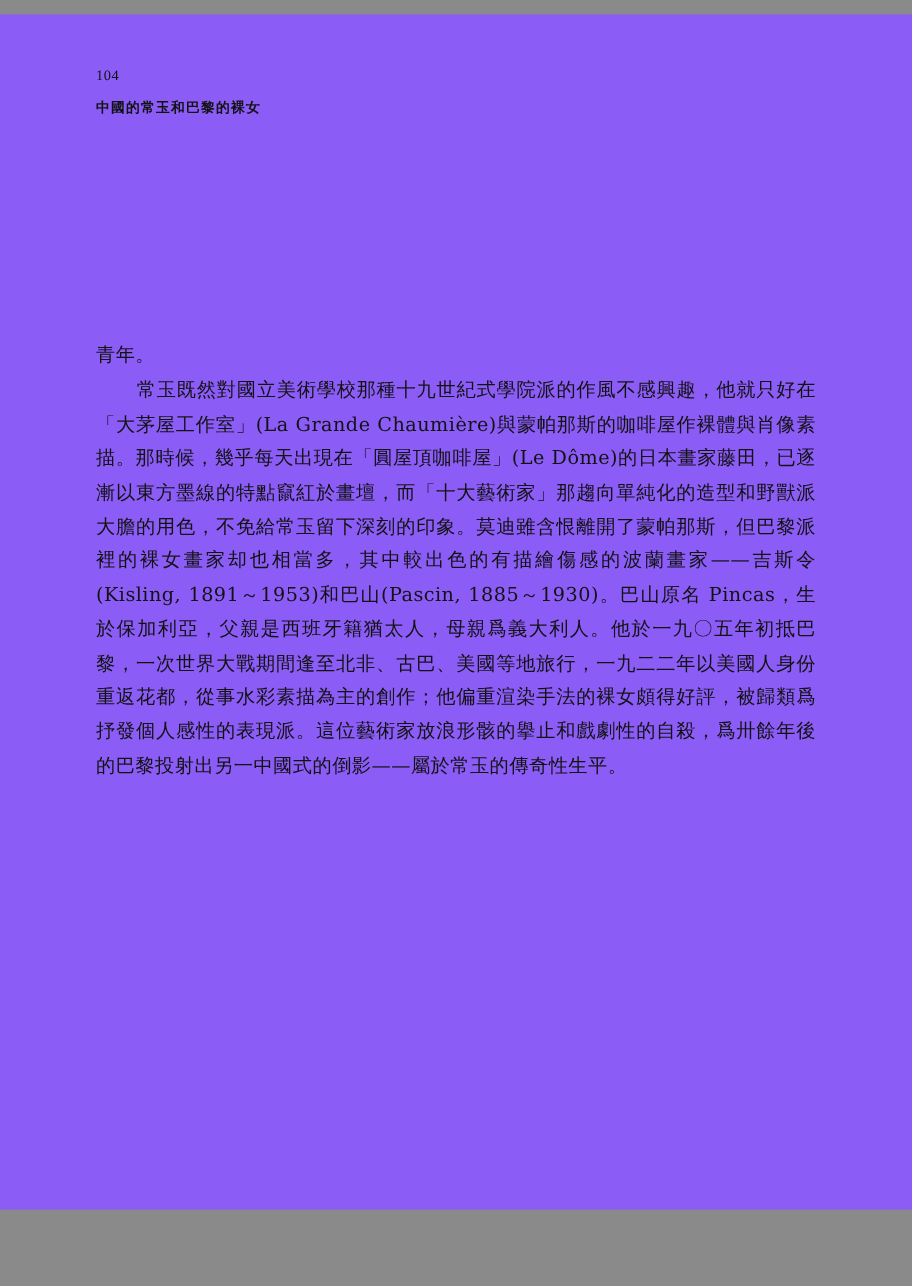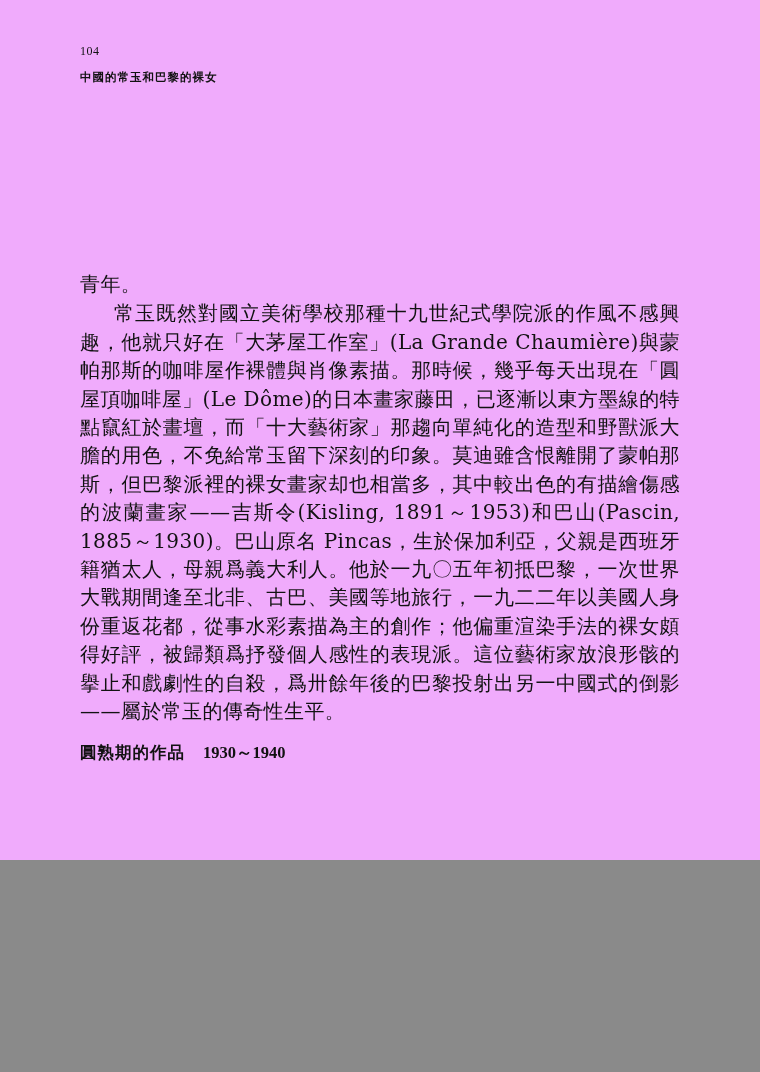--- a/index.html
+++ b/index.html
@@ -10,9 +10,9 @@
   .page {
     position: relative;
     width: 760px;
-    height: 860px;
-    background: #f0abfc;
-    margin: 0 auto;
+    height: 996px;
+    background: #8b5cf6;
+    margin: 12px auto;
     overflow: hidden;
     font-family: "Liberation Serif", "DejaVu Serif", serif;
     color: #121212;

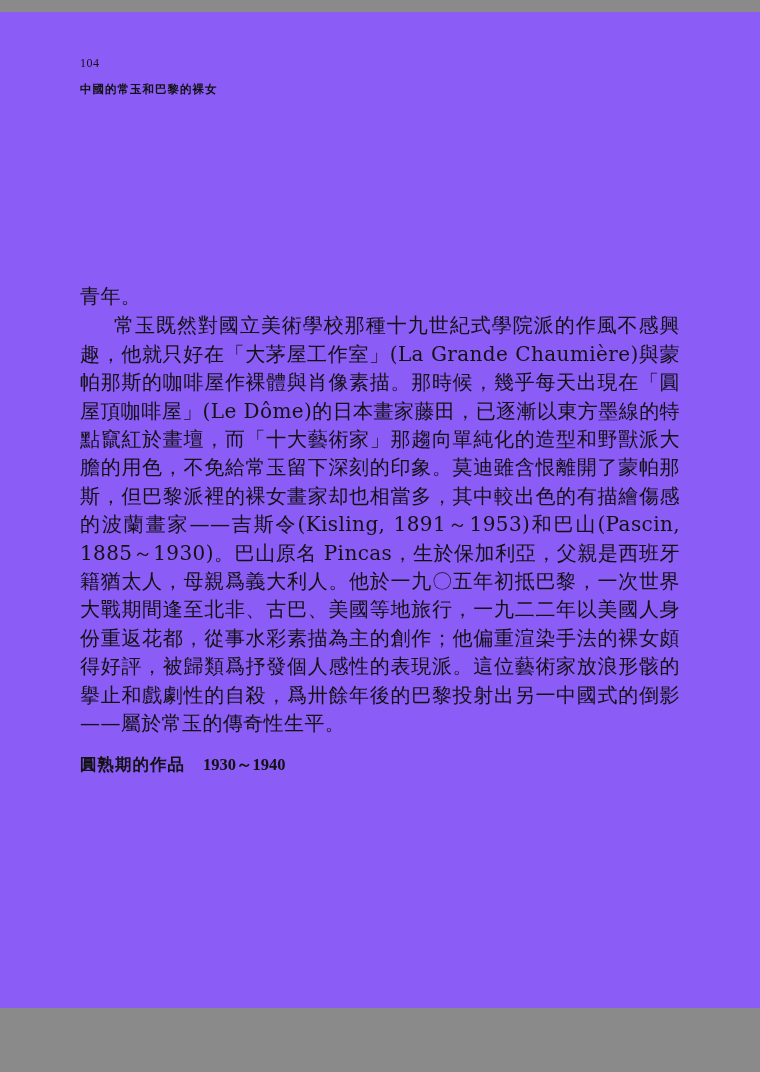--- a/index.html
+++ b/index.html
@@ -42,7 +42,7 @@
   }
   p.para {
     margin: 0 0 1px 0;
-    font-size: 20px;
+    font-size: 16px;
     line-height: 28.4px;
     text-align: justify;
     text-justify: inter-character;

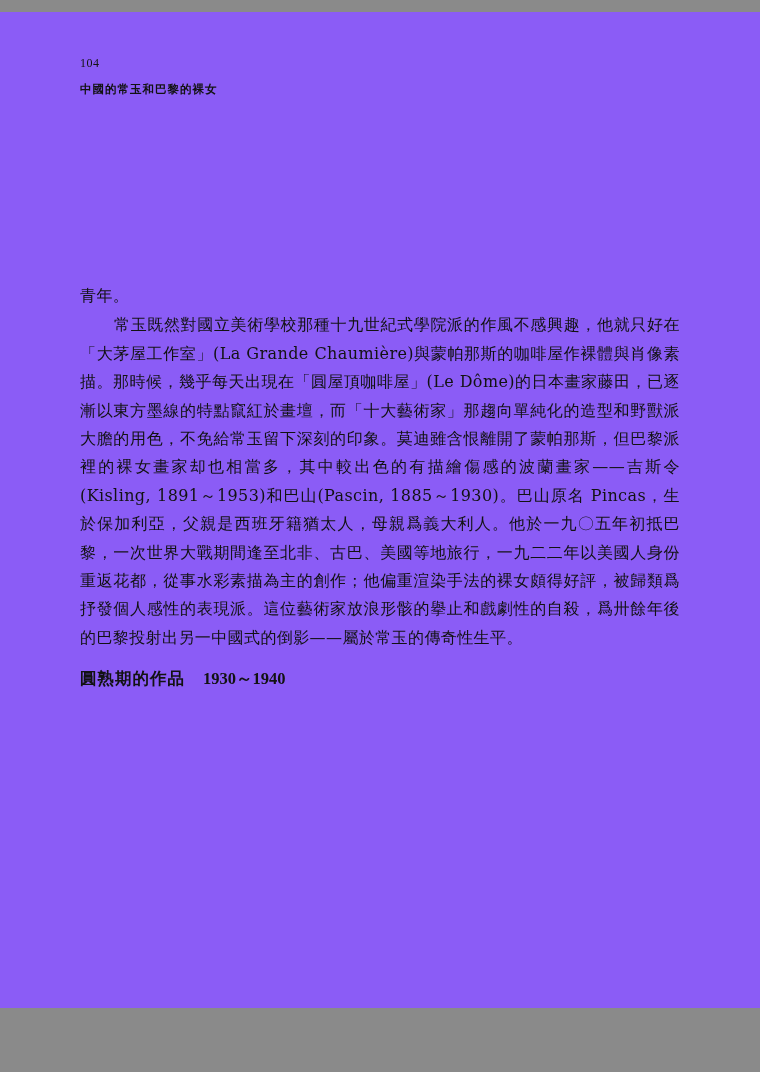--- a/index.html
+++ b/index.html
@@ -81,9 +81,6 @@
 
     <p class="para indent">常玉既然對國立美術學校那種十九世紀式學院派的作風不感興趣，他就只好在「大茅屋工作室」(La Grande Chaumière)與蒙帕那斯的咖啡屋作裸體與肖像素描。那時候，幾乎每天出現在「圓屋頂咖啡屋」(Le Dôme)的日本畫家藤田，已逐漸以東方墨線的特點竄紅於畫壇，而「十大藝術家」那趨向單純化的造型和野獸派大膽的用色，不免給常玉留下深刻的印象。莫迪雖含恨離開了蒙帕那斯，但巴黎派裡的裸女畫家却也相當多，其中較出色的有描繪傷感的波蘭畫家——吉斯令(Kisling, 1891～1953)和巴山(Pascin, 1885～1930)。巴山原名 Pincas，生於保加利亞，父親是西班牙籍猶太人，母親爲義大利人。他於一九〇五年初抵巴黎，一次世界大戰期間逢至北非、古巴、美國等地旅行，一九二二年以美國人身份重返花都，從事水彩素描為主的創作；他偏重渲染手法的裸女頗得好評，被歸類爲抒發個人感性的表現派。這位藝術家放浪形骸的擧止和戲劇性的自殺，爲卅餘年後的巴黎投射出另一中國式的倒影——屬於常玉的傳奇性生平。</p>
 
-    <h2 class="section">
-      <span>圓熟期的作品</span><span class="range">1930～1940</span>
-    </h2>
 
 
 

